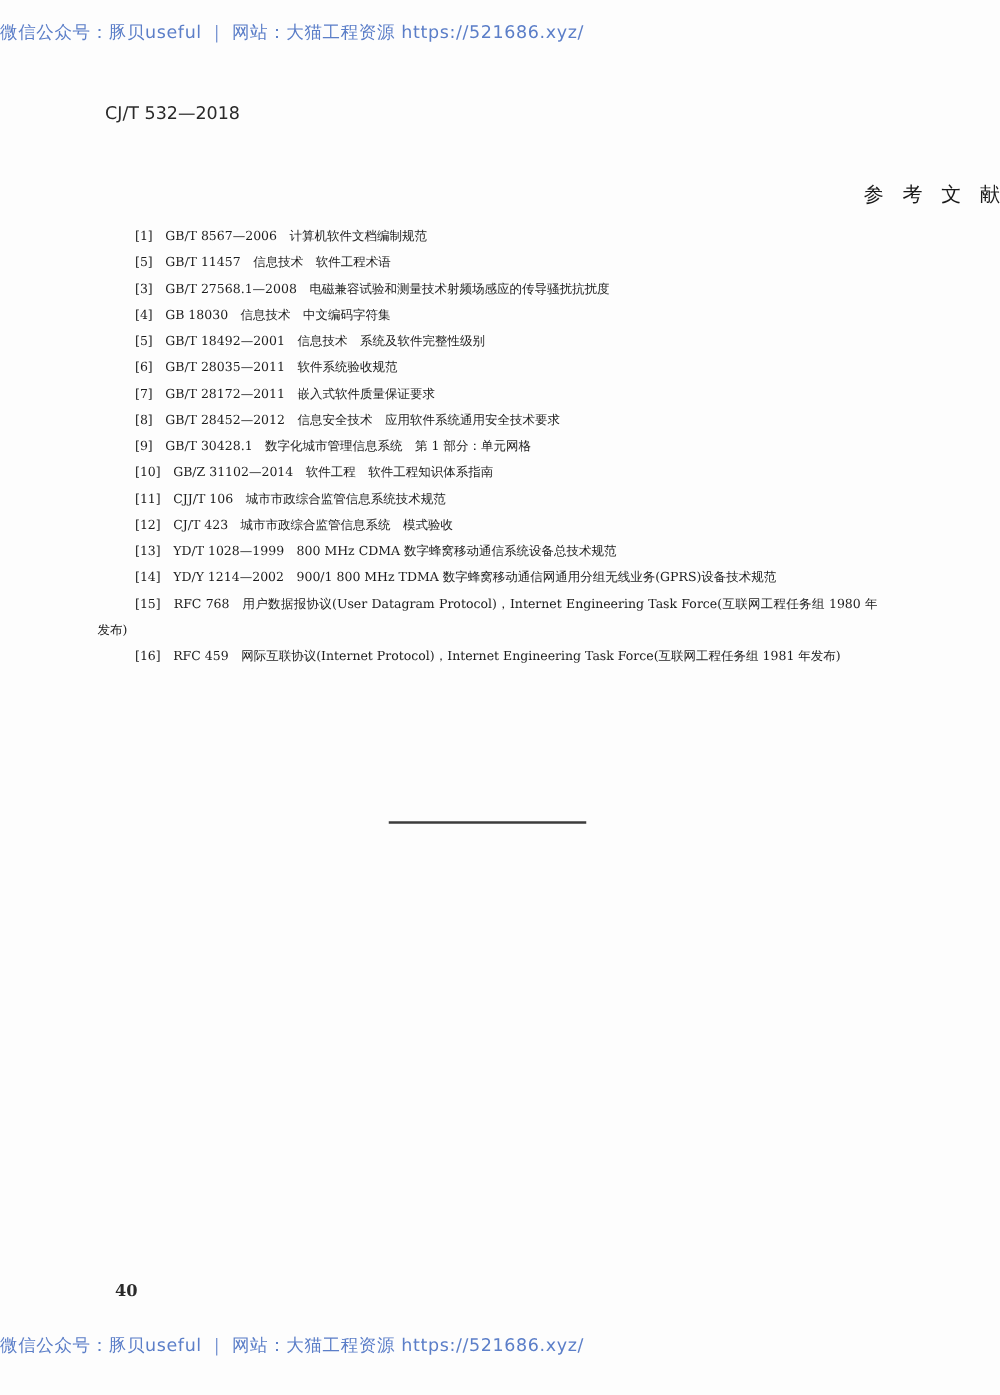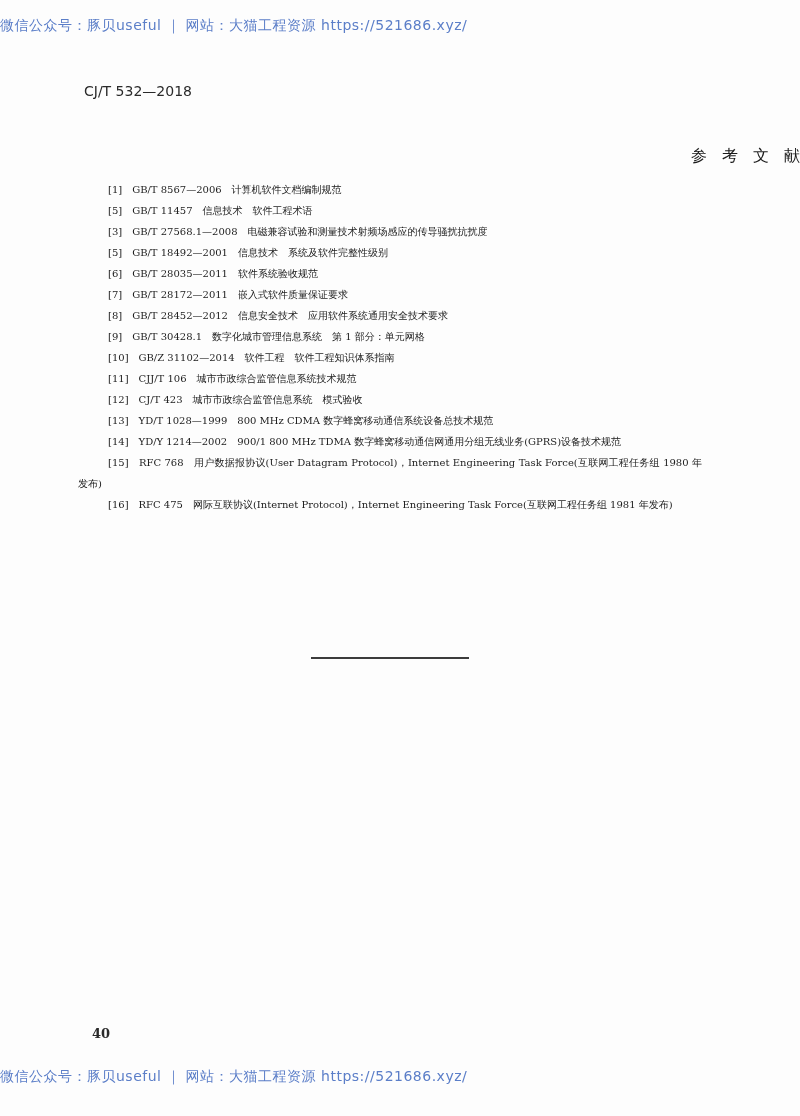--- a/index.html
+++ b/index.html
@@ -78,6 +78,7 @@
     <p>[1]　GB/T 8567—2006　计算机软件文档编制规范</p>
     <p>[5]　GB/T 11457　信息技术　软件工程术语</p>
     <p>[3]　GB/T 27568.1—2008　电磁兼容试验和测量技术射频场感应的传导骚扰抗扰度</p>
+    <p>[4]　GB 18030　信息技术　中文编码字符集</p>
     <p>[5]　GB/T 18492—2001　信息技术　系统及软件完整性级别</p>
     <p>[6]　GB/T 28035—2011　软件系统验收规范</p>
     <p>[7]　GB/T 28172—2011　嵌入式软件质量保证要求</p>

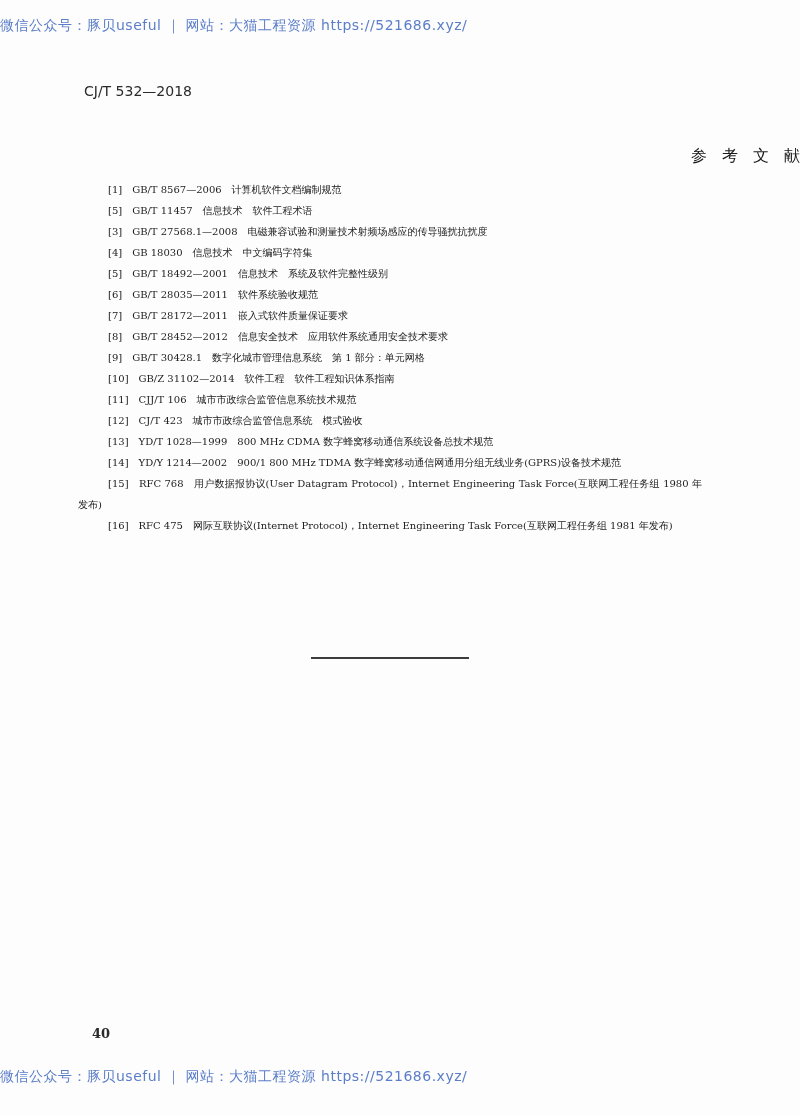--- a/index.html
+++ b/index.html
@@ -90,7 +90,7 @@
     <p>[13]　YD/T 1028—1999　800 MHz CDMA 数字蜂窝移动通信系统设备总技术规范</p>
     <p>[14]　YD/Y 1214—2002　900/1 800 MHz TDMA 数字蜂窝移动通信网通用分组无线业务(GPRS)设备技术规范</p>
     <p>[15]　RFC 768　用户数据报协议(User Datagram Protocol)，Internet Engineering Task Force(互联网工程任务组 1980 年发布)</p>
-    <p>[16]　RFC 475　网际互联协议(Internet Protocol)，Internet Engineering Task Force(互联网工程任务组 1981 年发布)</p>
+    <p>[16]　RFC 459　网际互联协议(Internet Protocol)，Internet Engineering Task Force(互联网工程任务组 1981 年发布)</p>
   </div>
 
   <div class="end-rule"></div>

